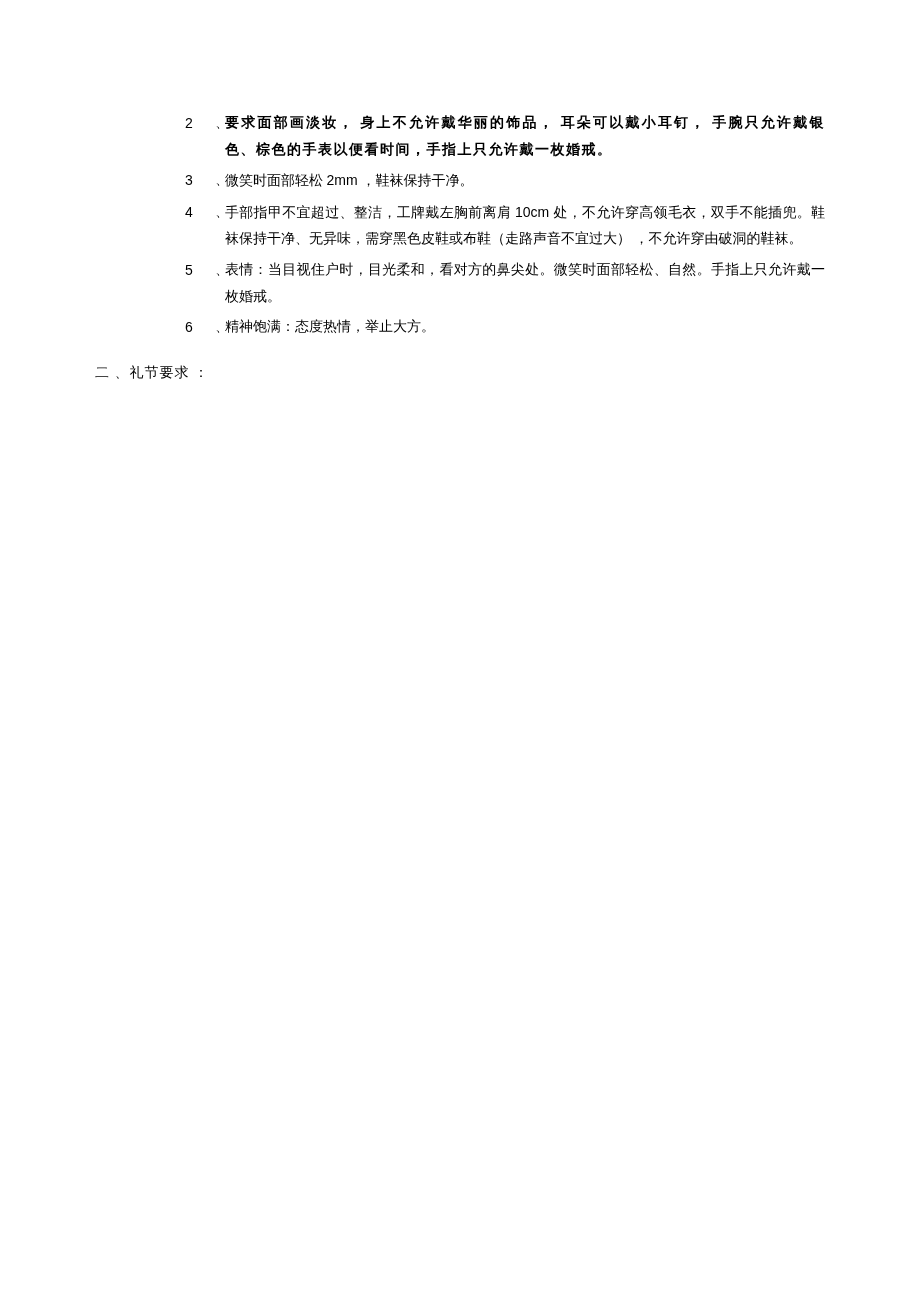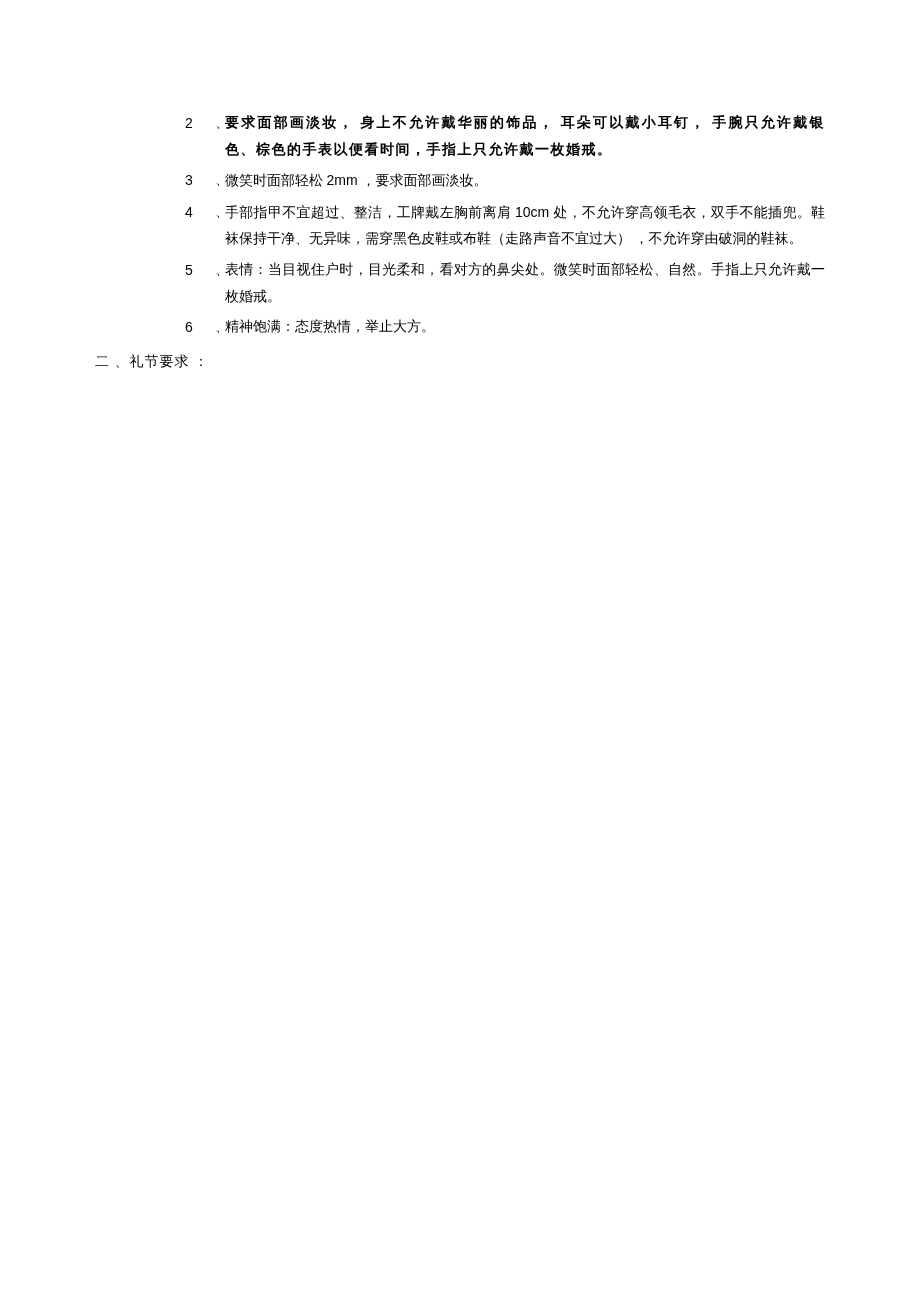--- a/index.html
+++ b/index.html
@@ -64,7 +64,7 @@
   <div class="list-item">
     <span class="item-number latin">3</span>
       <span class="item-sep">、</span>
-    <span class="item-content"><span> 微笑时面部轻松 </span><span class="latin">2mm </span><span>，要求面部画淡妆。</span></span>
+    <span class="item-content"><span> 微笑时面部轻松 </span><span class="latin">2mm </span><span>，鞋袜保持干净。</span></span>
   </div>
 
   <div class="list-item">

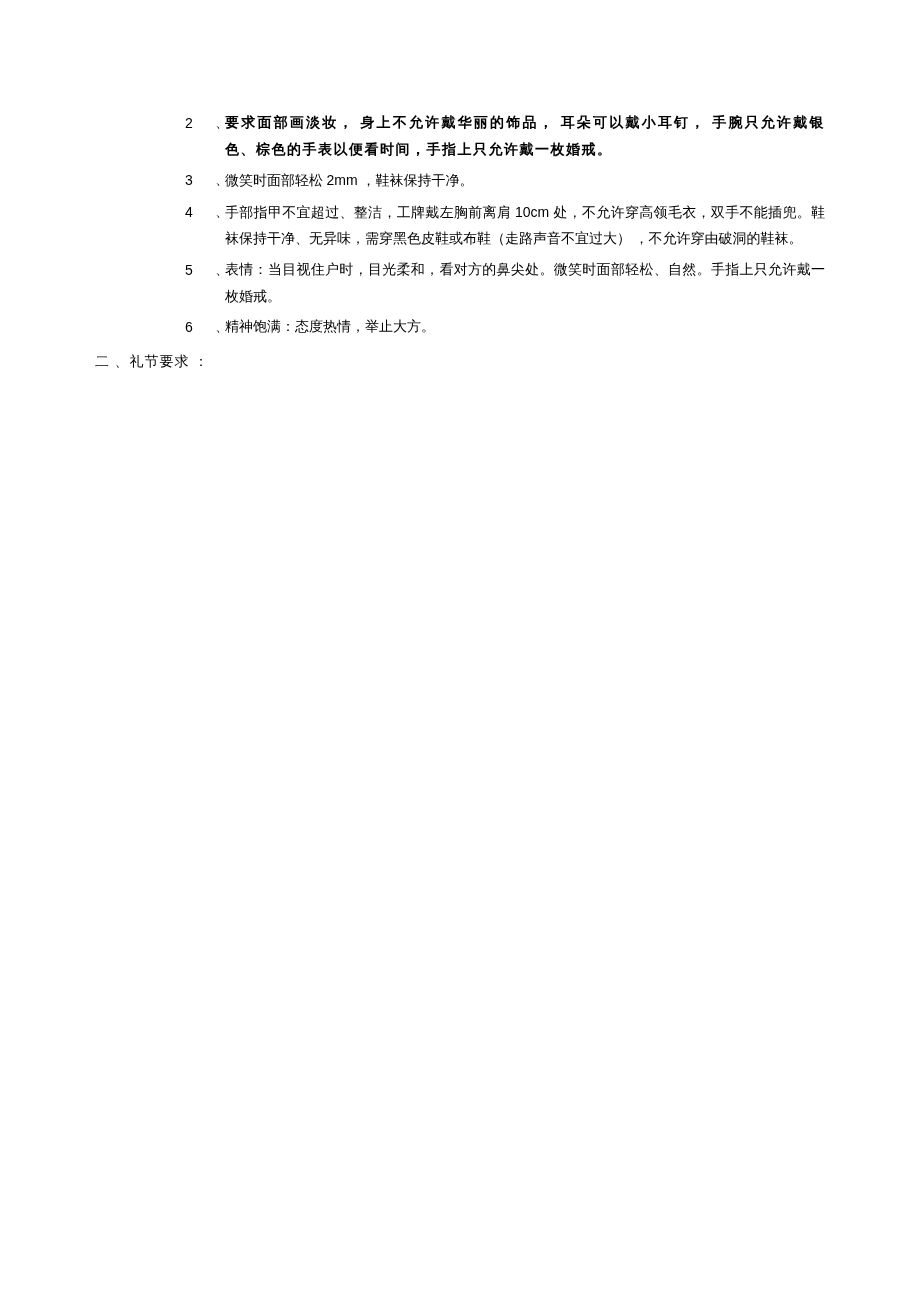--- a/index.html
+++ b/index.html
@@ -40,7 +40,7 @@
     }
     .section-heading {
       padding-left: 0;
-      margin-top: 8px;
+      margin-top: 19px;
       letter-spacing: 1px;
     }
     .latin {

